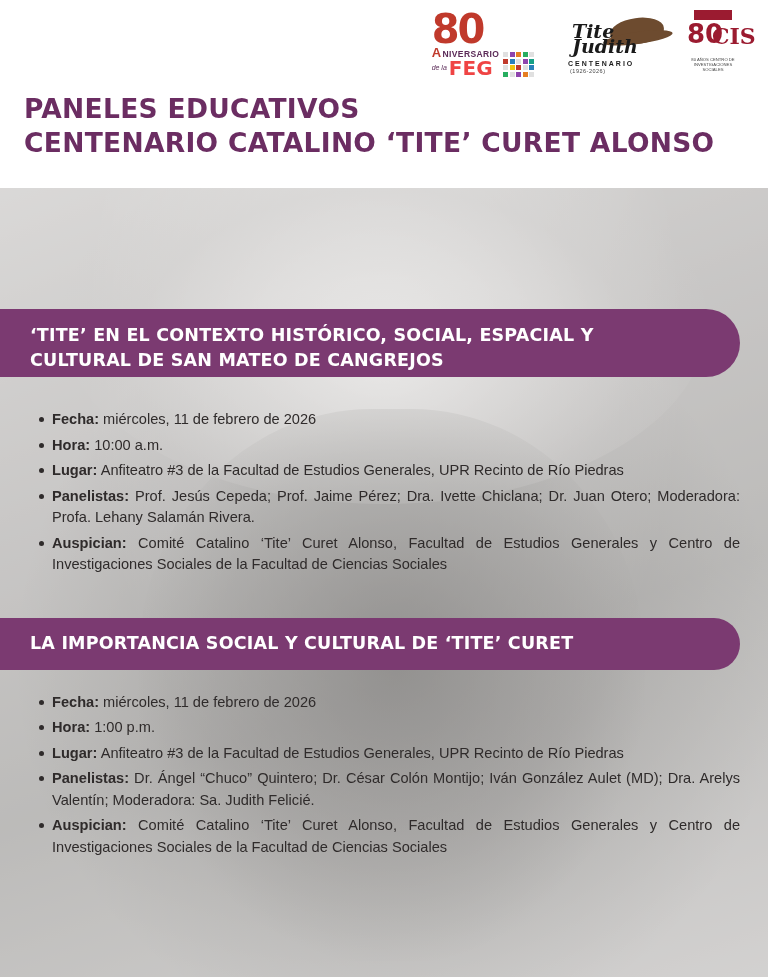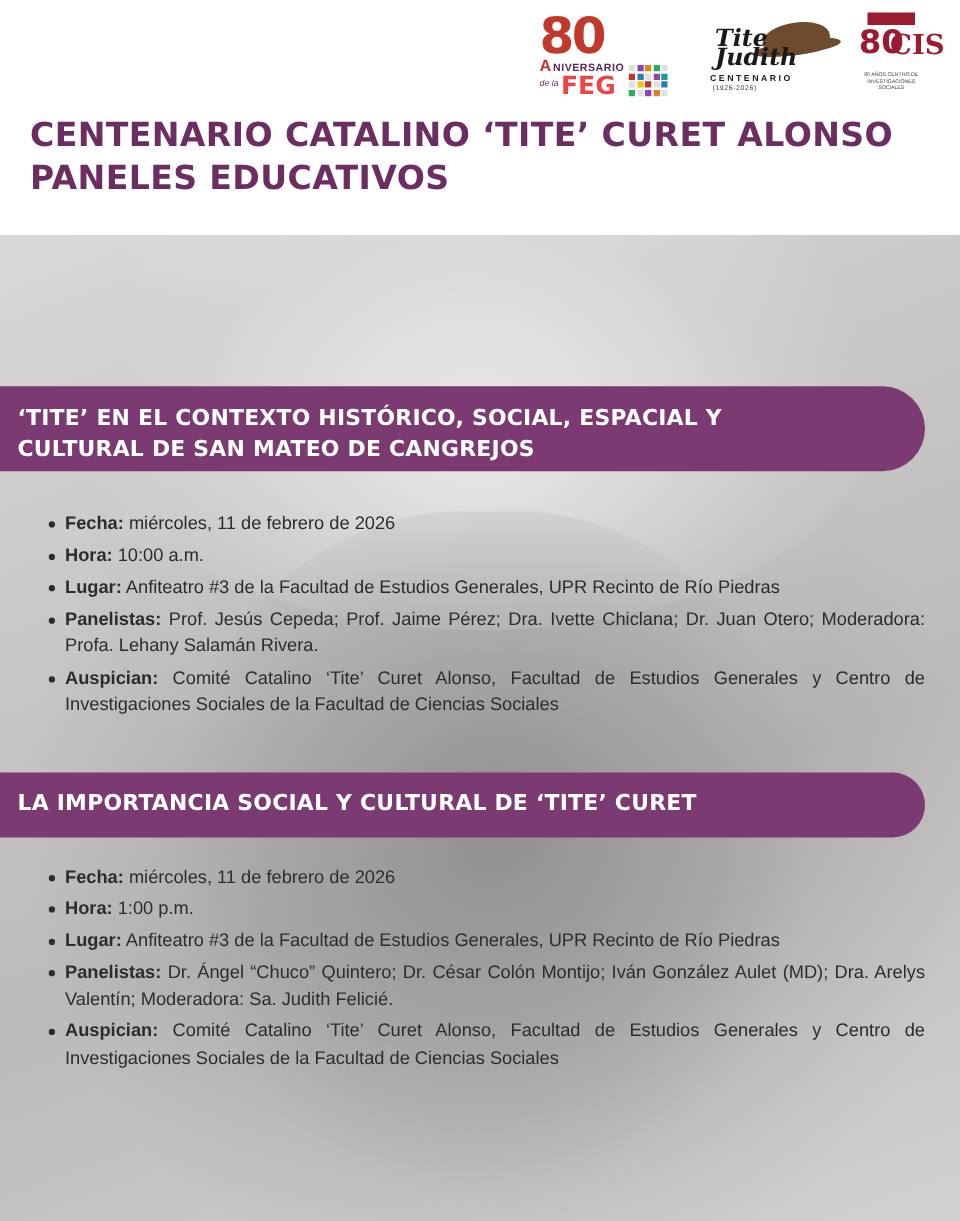--- a/index.html
+++ b/index.html
@@ -349,8 +349,8 @@
   </div>
 
   <div class="title-block">
+    <div class="title-line">PANELES EDUCATIVOS</div>
     <div class="title-line">CENTENARIO CATALINO ‘TITE’ CURET ALONSO</div>
-    <div class="title-line">PANELES EDUCATIVOS</div>
   </div>
 </div>
 

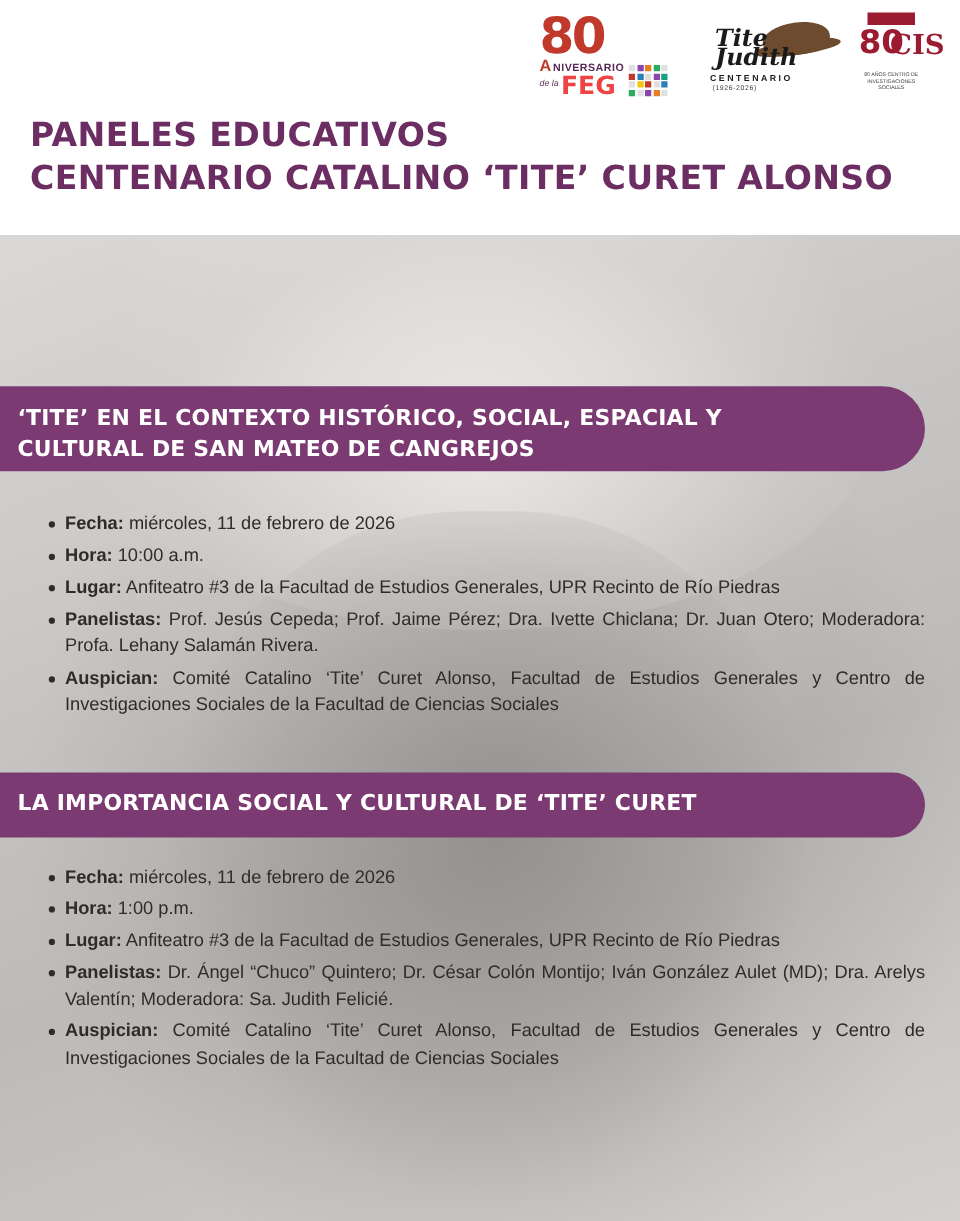--- a/index.html
+++ b/index.html
@@ -235,7 +235,7 @@
     color: #ffffff;
     border-top-right-radius: 34px;
     border-bottom-right-radius: 34px;
-    padding: 14px 40px 14px 14px;
+    padding: 14px 40px 14px 30px;
     box-sizing: border-box;
     width: 740px;
   }

